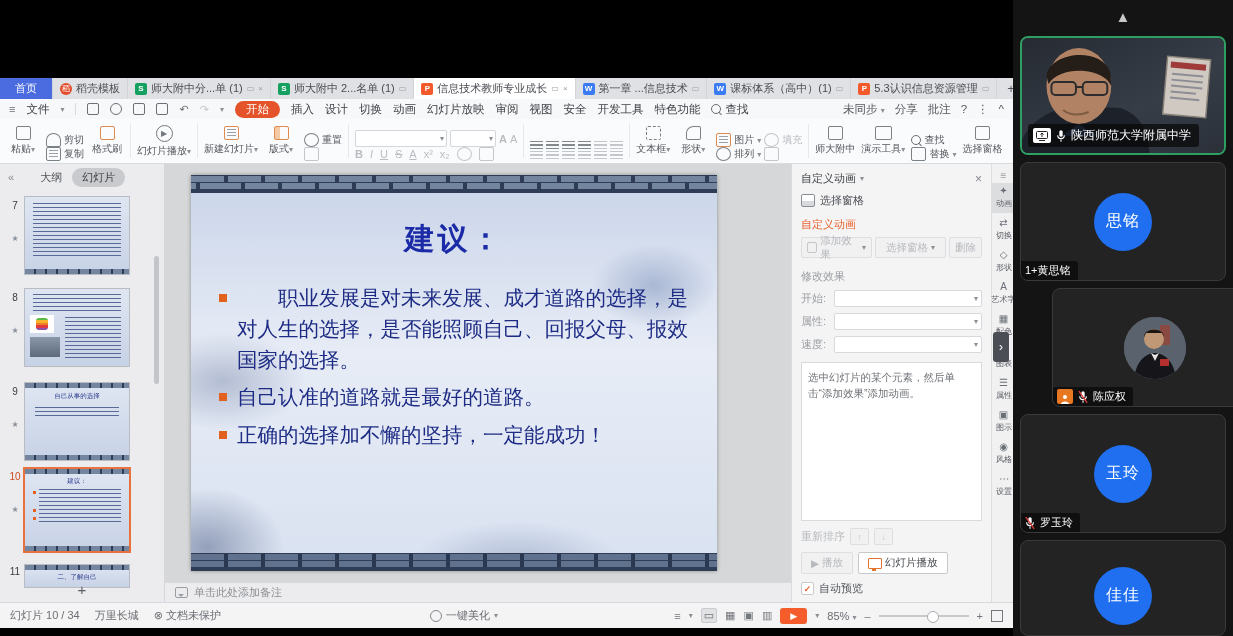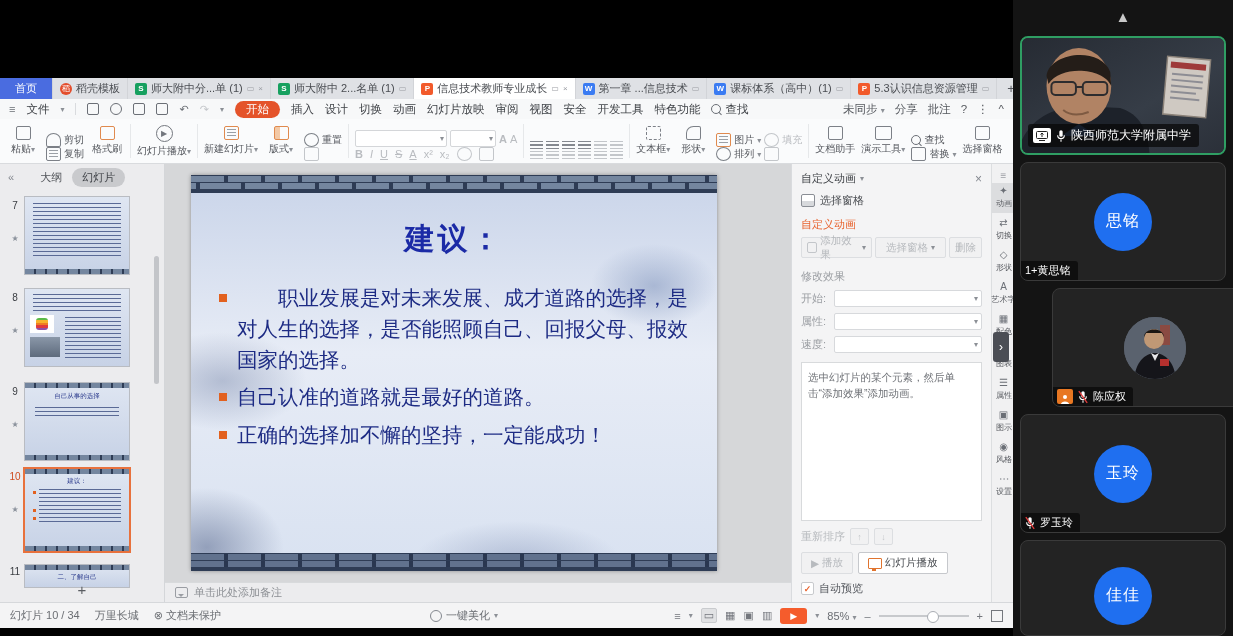--- a/index.html
+++ b/index.html
@@ -366,7 +366,7 @@
       <div class="rsep"></div>
       <div class="rbig">
         <span class="gi"></span>
-        <span>文档助手</span>
+        <span>师大附中</span>
       </div>
       <div class="rbig">
         <span class="gi" style="width:15px;"></span>

